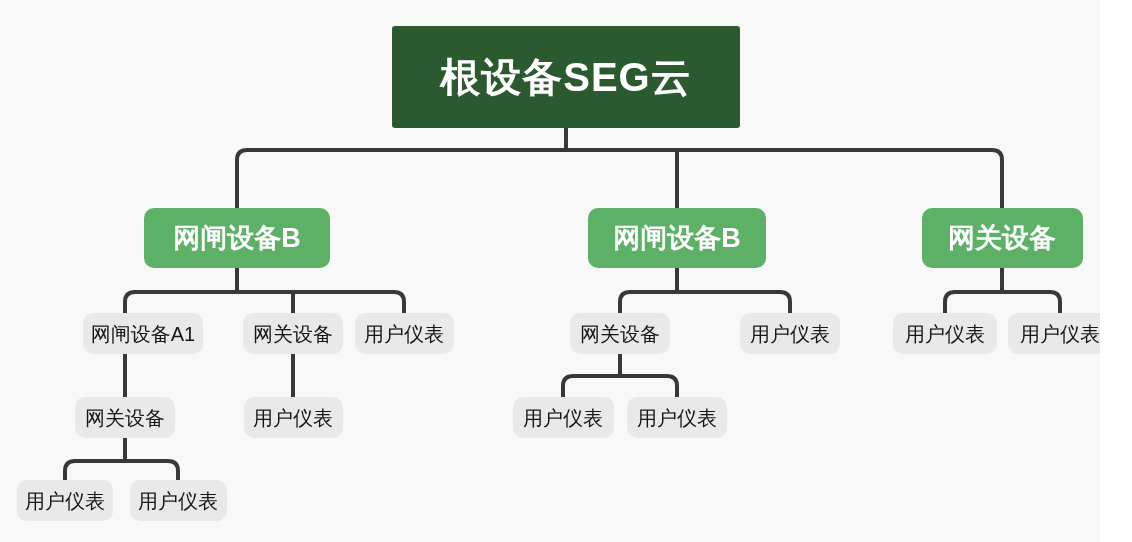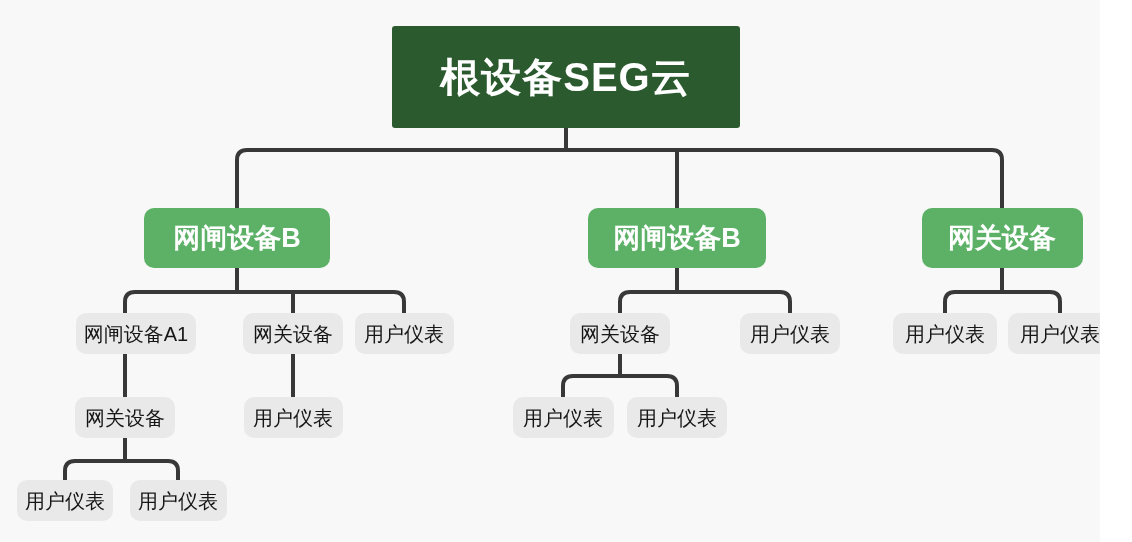--- a/index.html
+++ b/index.html
@@ -79,7 +79,7 @@
     <div class="node node-branch" style="left: 144px; top: 208px; width: 186px; height: 60px; background: rgb(92, 177, 103);">网闸设备B</div>
     <div class="node node-branch" style="left: 588px; top: 208px; width: 178px; height: 60px; background: rgb(92, 177, 103);">网闸设备B</div>
     <div class="node node-branch" style="left: 921.5px; top: 208px; width: 161px; height: 60px; background: rgb(92, 177, 103);">网关设备</div>
-    <div class="node node-leaf" style="left: 76px; top: 313px; width: 120px; height: 41px; background: rgb(233, 233, 233);">网闸设备A1</div>
+    <div class="node node-leaf" style="left: 83px; top: 313px; width: 120px; height: 41px; background: rgb(233, 233, 233);">网闸设备A1</div>
     <div class="node node-leaf" style="left: 243px; top: 313px; width: 100px; height: 41px; background: rgb(233, 233, 233);">网关设备</div>
     <div class="node node-leaf" style="left: 354.5px; top: 313px; width: 99px; height: 41px; background: rgb(233, 233, 233);">用户仪表</div>
     <div class="node node-leaf" style="left: 570px; top: 313px; width: 100px; height: 41px; background: rgb(233, 233, 233);">网关设备</div>

